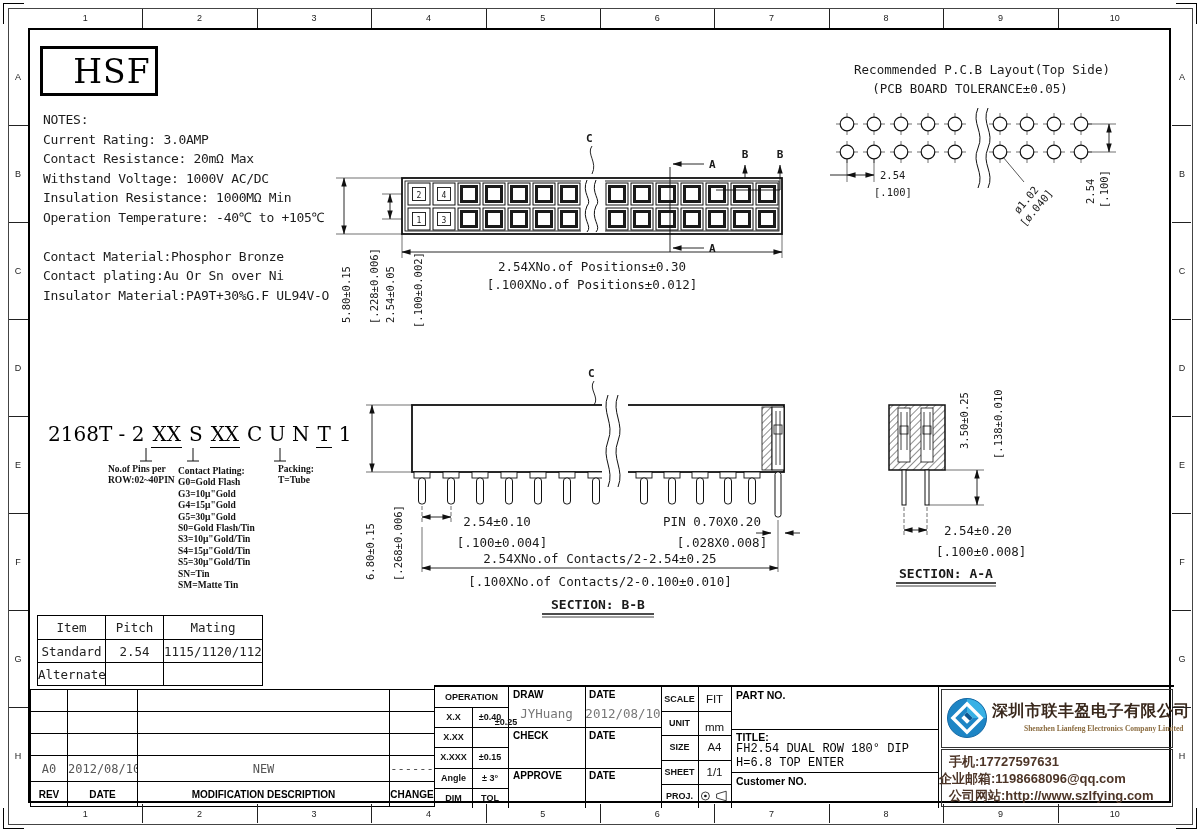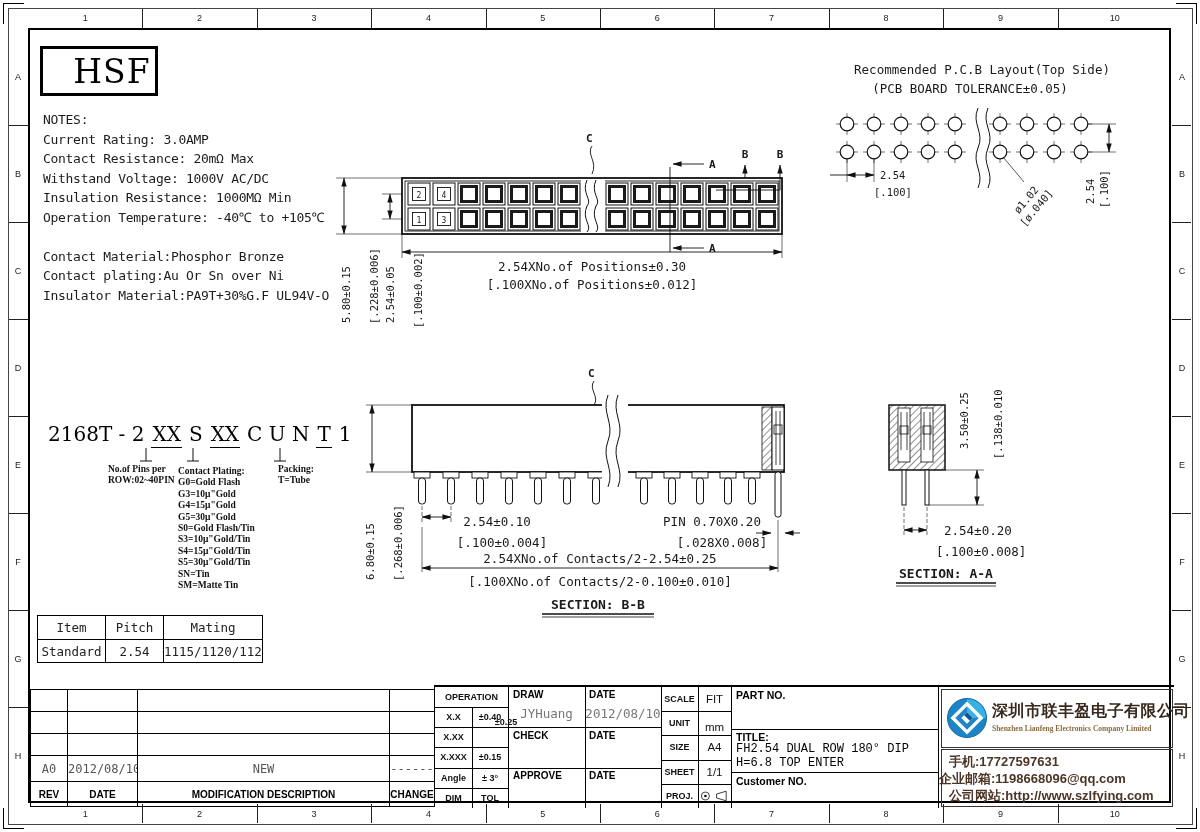--- a/index.html
+++ b/index.html
@@ -438,6 +438,11 @@
         <td>Standard</td>
         <td>2.54</td>
         <td>1115/1120/1125</td>
+      </tr>
+      <tr style="height:23px">
+        <td>Alternate</td>
+        <td></td>
+        <td></td>
       </tr>
     </tbody>
       </table>

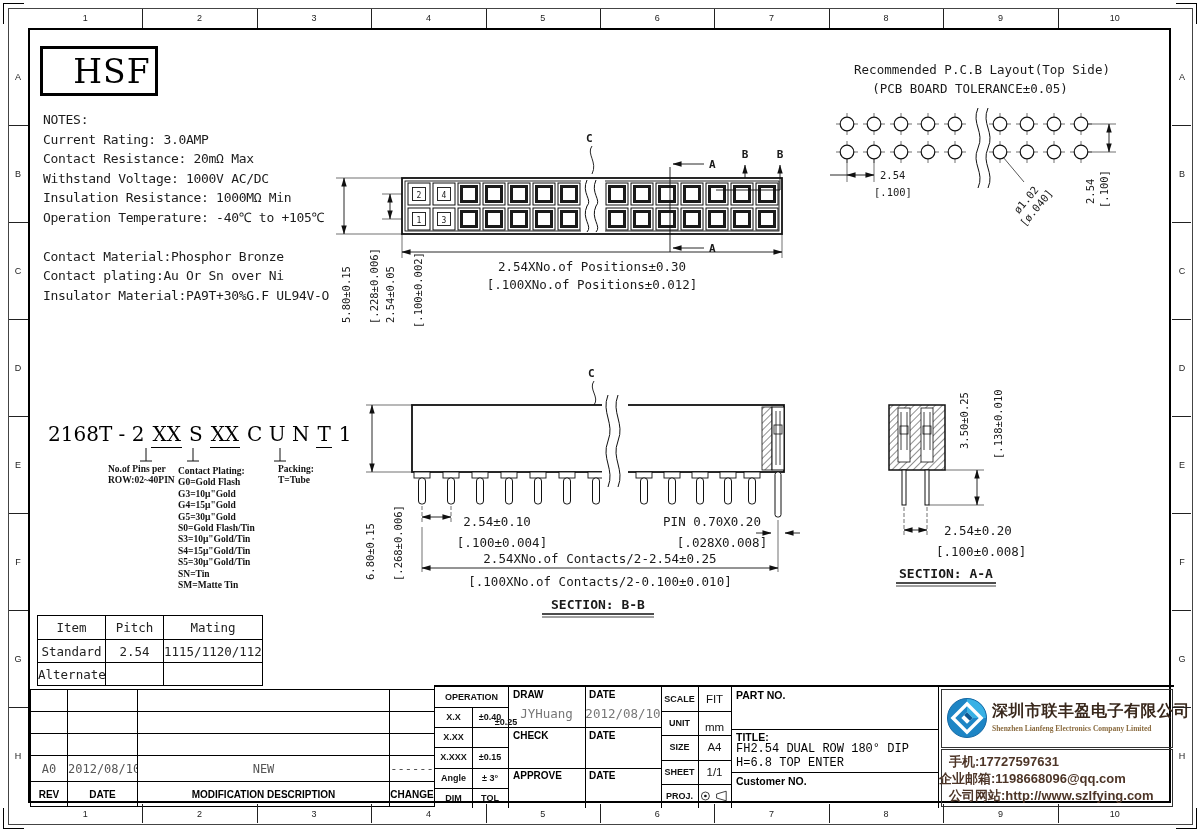--- a/index.html
+++ b/index.html
@@ -46,7 +46,7 @@
   .titleline{position:absolute;font:12px "Liberation Mono",monospace;color:#000;white-space:nowrap;}
   .cbox{position:absolute;border:1px solid #333;}
   .cname-cn{position:absolute;font:700 16px "Liberation Sans",sans-serif;letter-spacing:.5px;color:#39281c;white-space:nowrap;}
-  .cname-en{position:absolute;font:700 7.5px "Liberation Serif",serif;color:#8a6b3f;white-space:nowrap;}
+  .cname-en{position:absolute;font:700 7.5px "Liberation Serif",serif;color:#8a6b3f;white-space:nowrap;margin-left:32px;}
   .contact{position:absolute;font:700 13px "Liberation Sans",sans-serif;color:#4d3527;white-space:nowrap;}
   svg text{font-family:"DejaVu Sans Mono",monospace;fill:#1a1a1a;}
   svg .t10{font-size:10.5px;}

